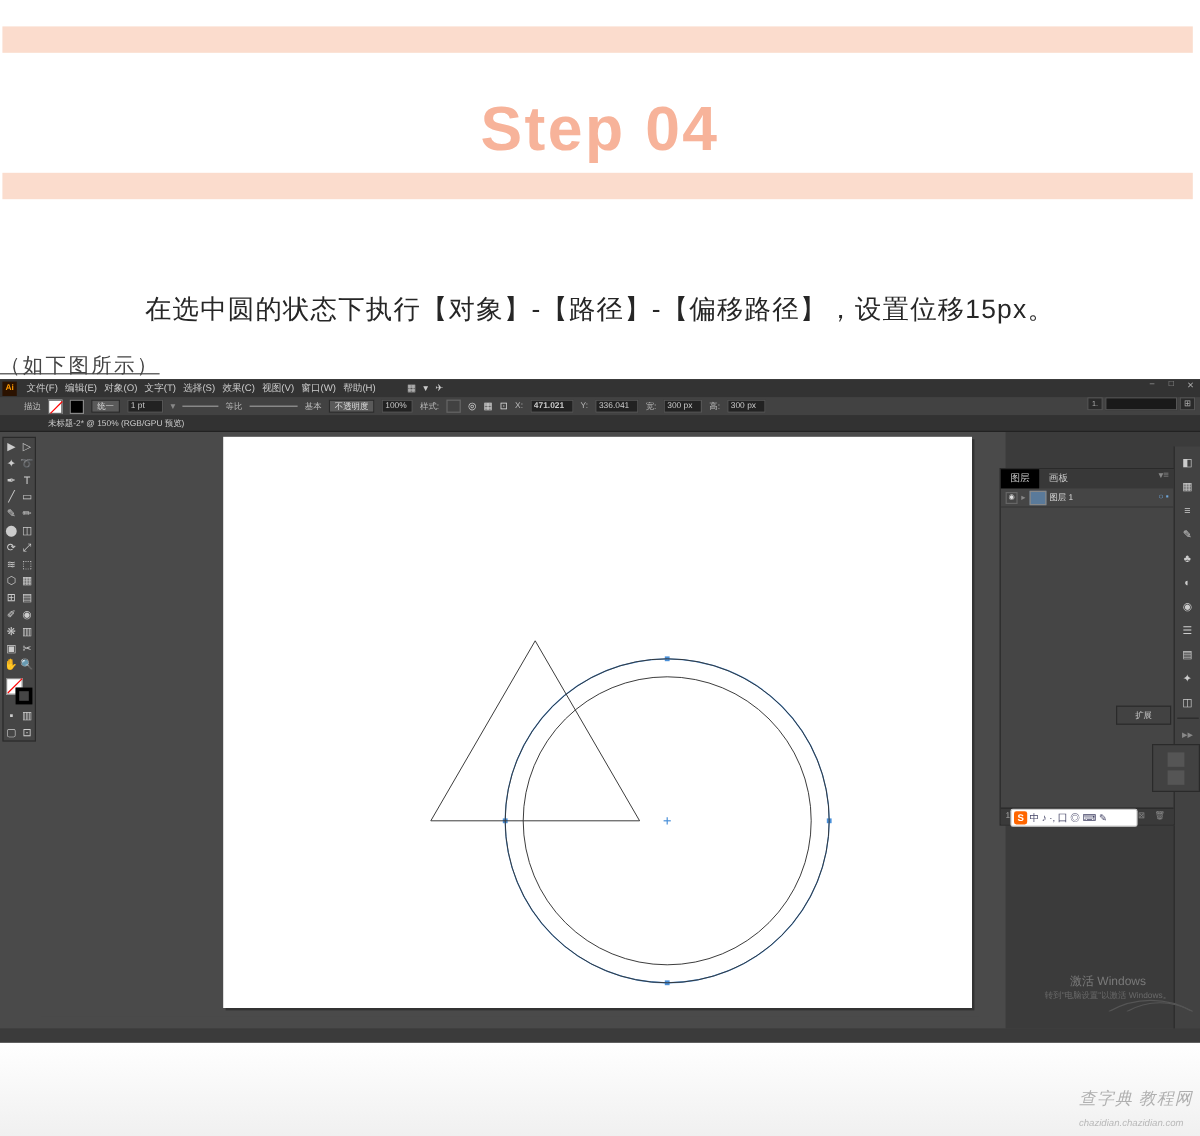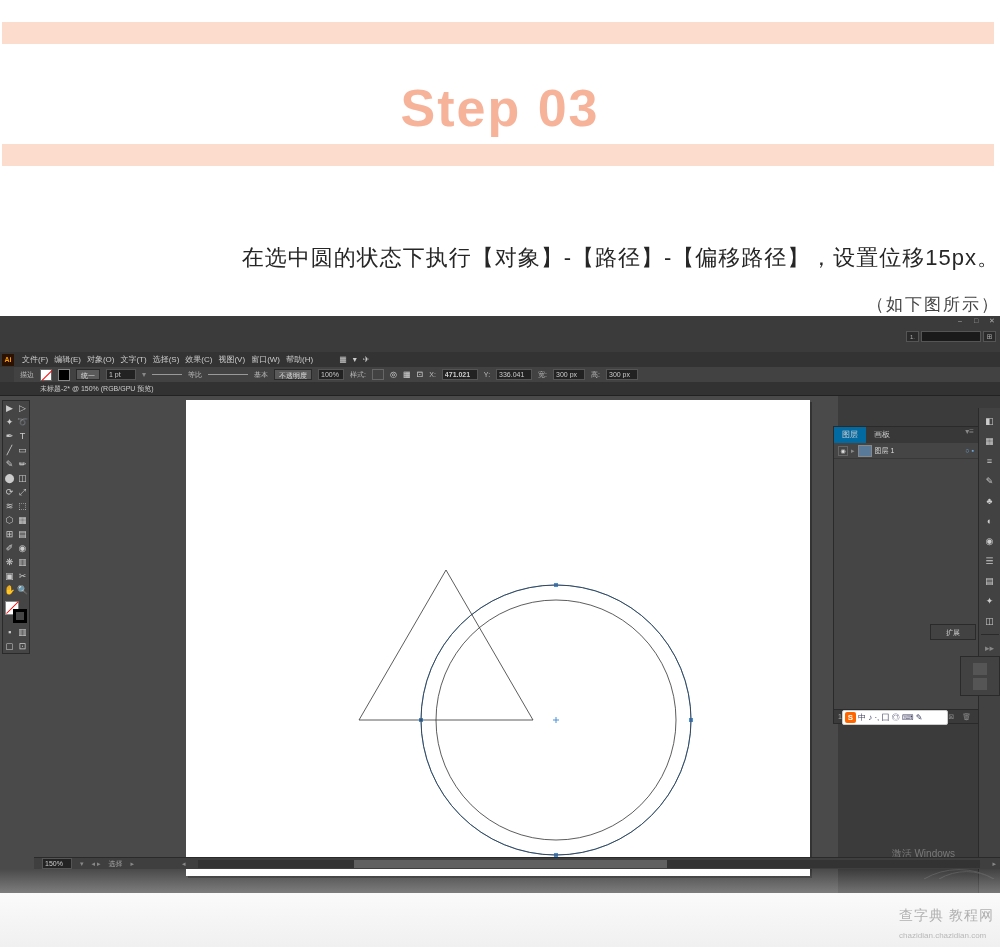--- a/index.html
+++ b/index.html
@@ -439,7 +439,7 @@
 <body>
 
 <div class="top-bar-1"></div>
-<div class="step-title">Step 03</div>
+<div class="step-title">Step 04</div>
 <div class="top-bar-2"></div>
 
 <div class="instruction">在选中圆的状态下执行【对象】-【路径】-【偏移路径】，设置位移15px。</div>

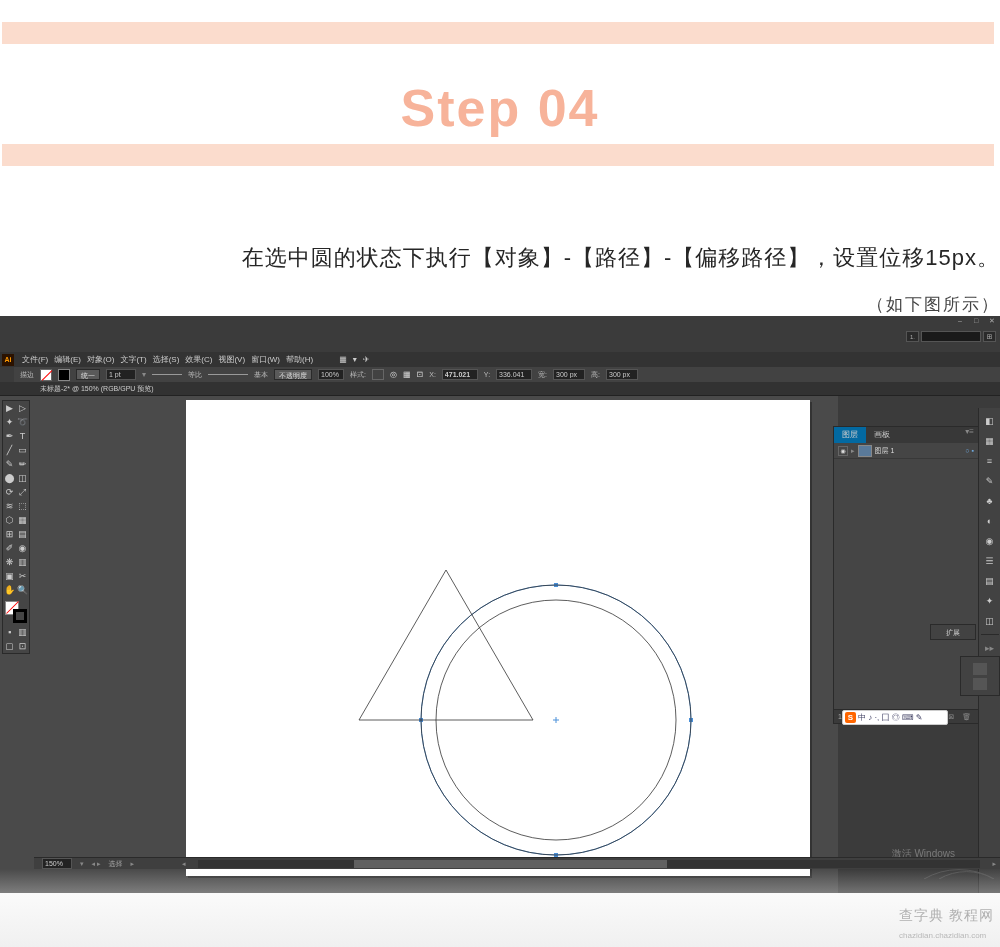--- a/index.html
+++ b/index.html
@@ -42,7 +42,7 @@
     position: absolute;
     top: 243px;
     width: 1000px;
-    text-align: right;
+    text-align: center;
     font-size: 22px;
     color: #262626;
     letter-spacing: 1px;

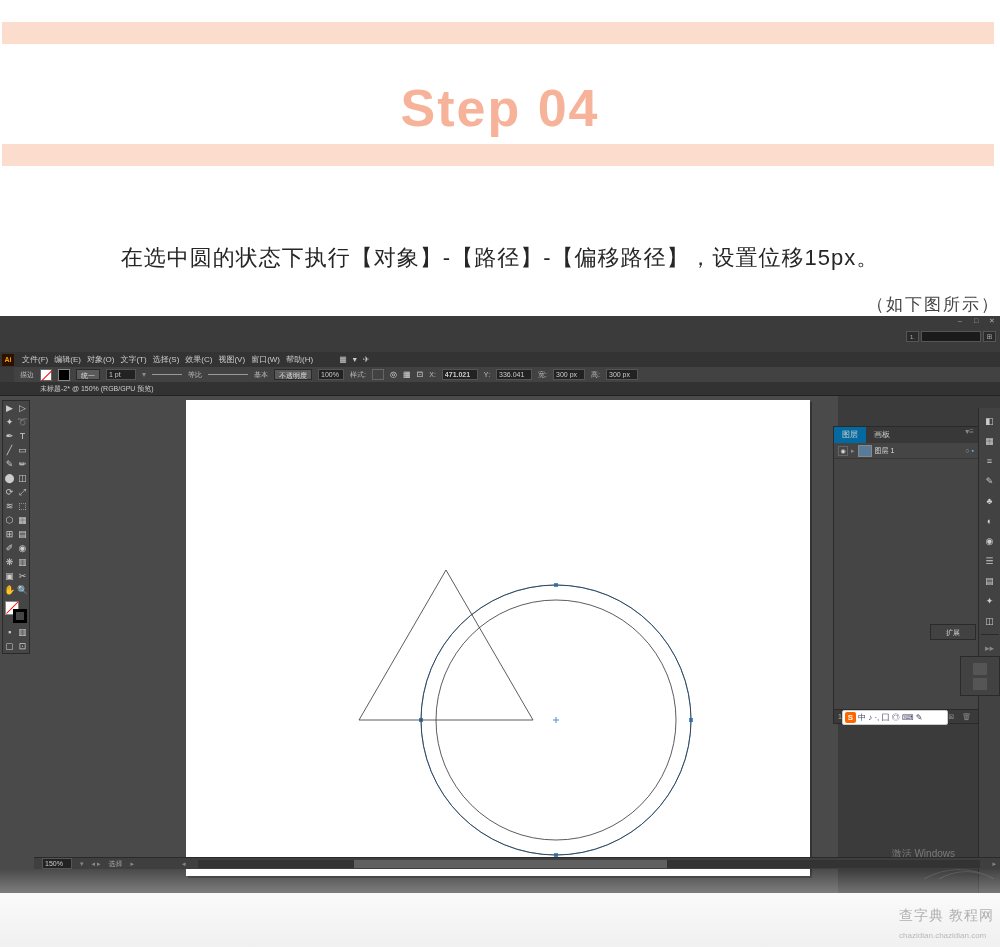--- a/index.html
+++ b/index.html
@@ -51,10 +51,11 @@
     position: absolute;
     top: 293px;
     width: 1000px;
-    text-align: right;
+    text-align: left;
     font-size: 17px;
     color: #444;
     letter-spacing: 2px;
+    text-decoration: underline;
   }
   
   .ai-window {

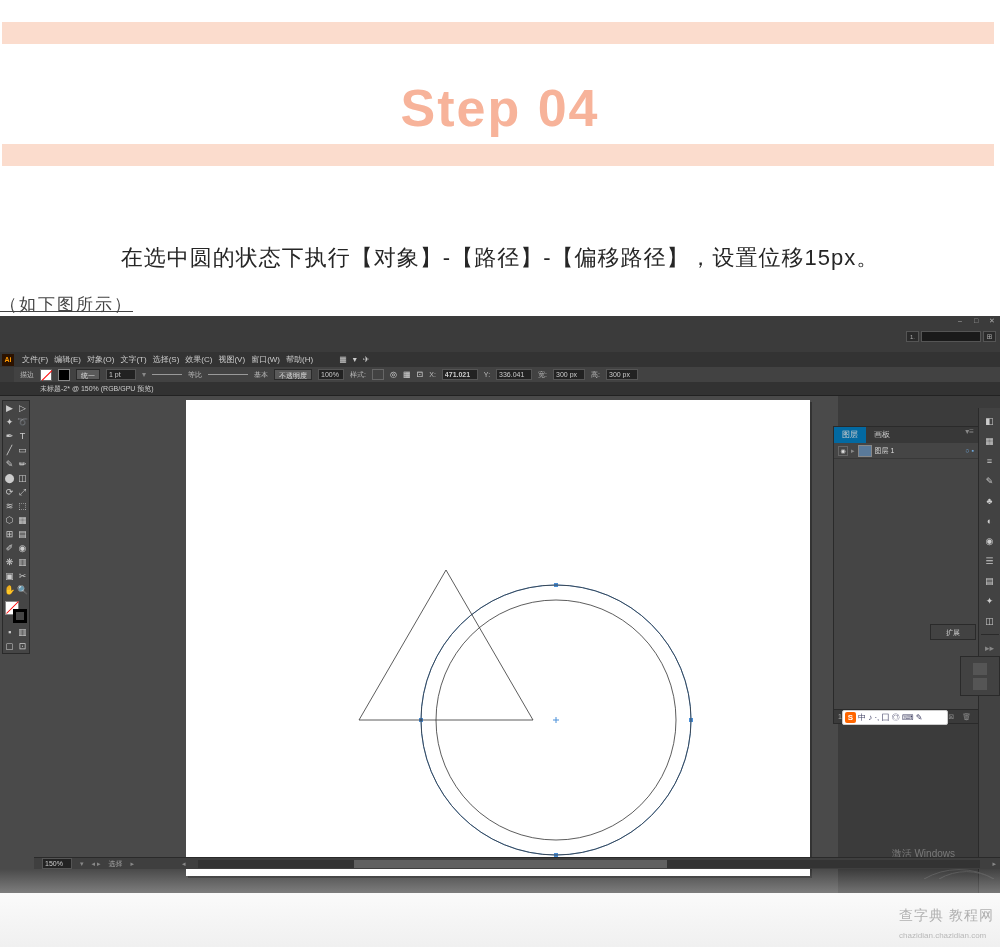--- a/index.html
+++ b/index.html
@@ -75,7 +75,6 @@
     gap: 6px;
     font-size: 8px;
     color: #ccc;
-    margin-top: 36px;
   }
   .ai-logo {
     width: 12px; height: 12px;

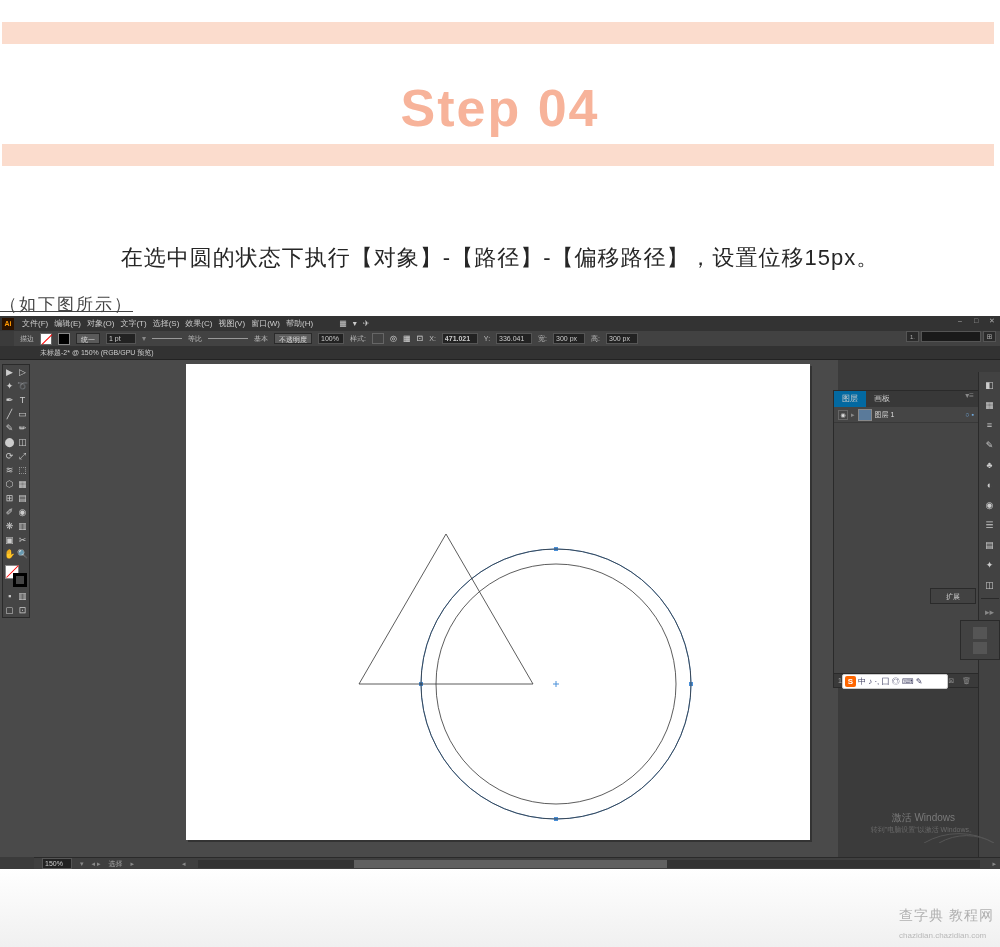--- a/index.html
+++ b/index.html
@@ -92,11 +92,10 @@
     background: #424242;
     display: flex;
     align-items: center;
-    padding-left: 6px;
+    padding-left: 20px;
     font-size: 8px;
     color: #ddd;
     gap: 6px;
-    margin-left: 14px;
   }
   .swatch-none {
     width: 12px; height: 12px;

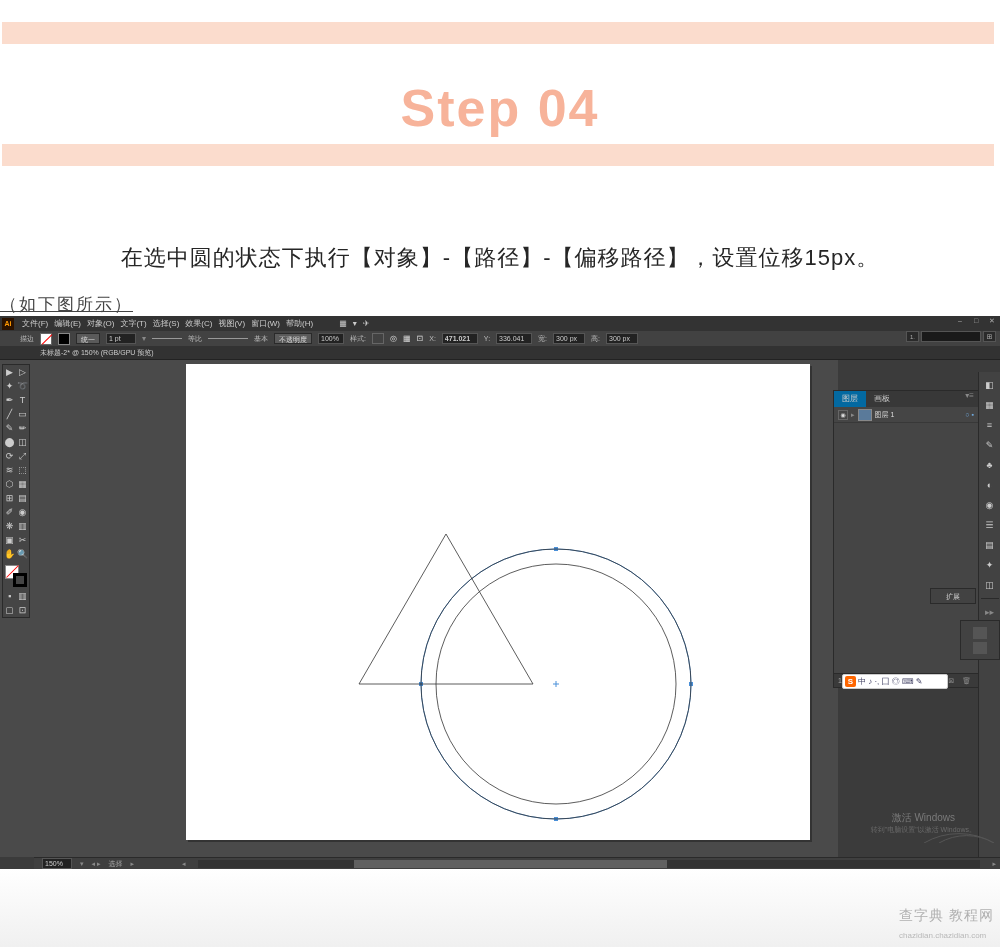--- a/index.html
+++ b/index.html
@@ -278,7 +278,7 @@
   .lp-tab {
     padding: 2px 8px;
   }
-  .lp-tab.act { background: #0369a1; }
+  .lp-tab.act { background: #000000; }
   .lp-row {
     height: 16px;
     display: flex;

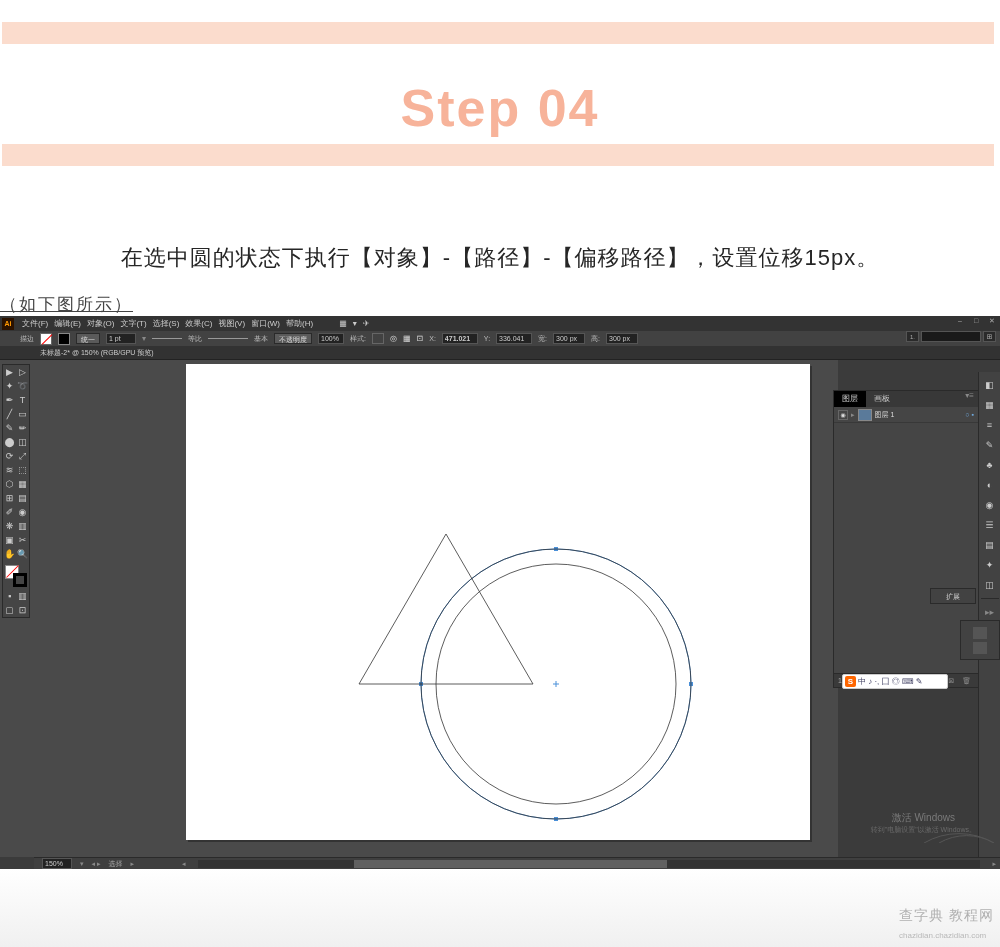--- a/index.html
+++ b/index.html
@@ -659,18 +659,6 @@
 
   </div>
 
-  <div class="scroll-h">
-    <input class="tab-input" style="width: 30px;" value="150%">
-    <span style="color:#888">▾</span>
-    <span style="color:#888">◂ ▸</span>
-    <span>选择</span>
-    <span style="color:#888">▸</span>
-    <span style="margin-left:40px;color:#888">◂</span>
-    <div style="flex:1;height:8px;background:#333;margin:0 4px">
-      <div style="width:40%;height:100%;background:#606060;margin-left:20%"></div>
-    </div>
-    <span style="color:#888;margin-right:4px">▸</span>
-  </div>
 
 </div>
 

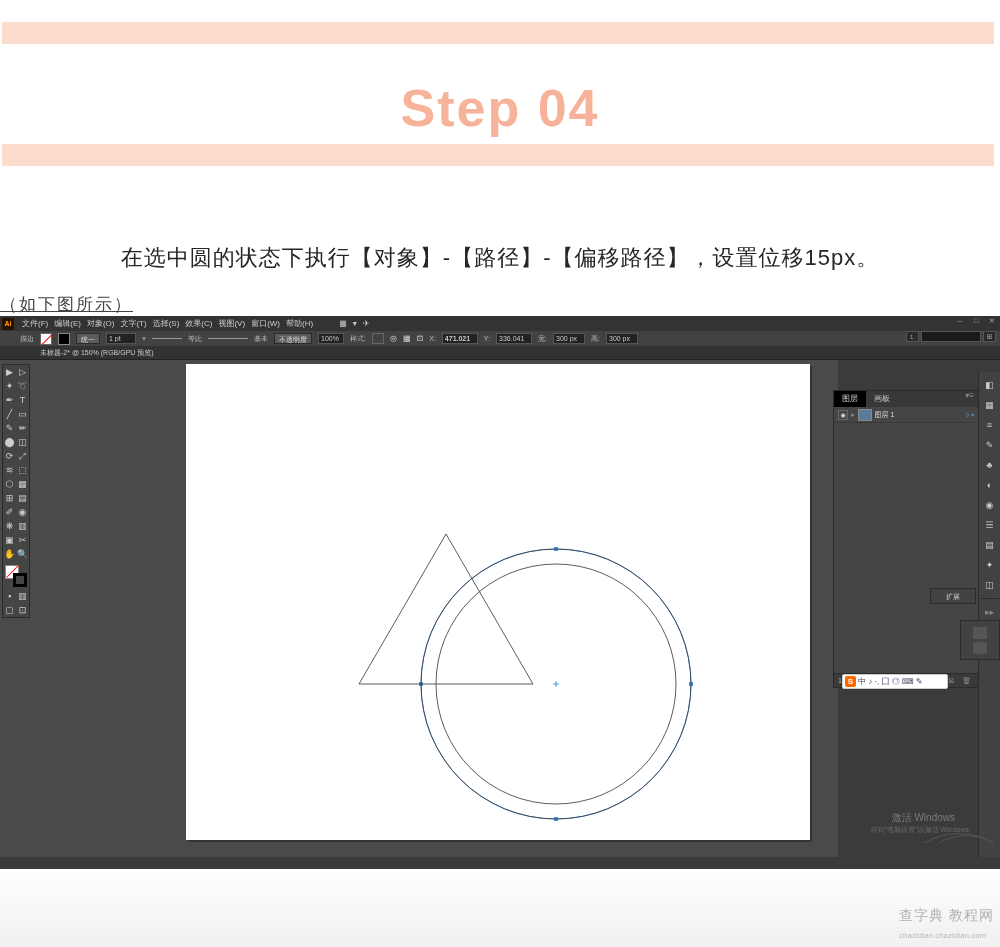--- a/index.html
+++ b/index.html
@@ -385,6 +385,7 @@
     font-size: 14px;
     color: #b0b0b0;
     letter-spacing: 1px;
+    font-style: italic;
   }
   .watermark .sm { font-size: 8px; letter-spacing: 0; color: #b8b8b8; }
   .bottom-gradient {

